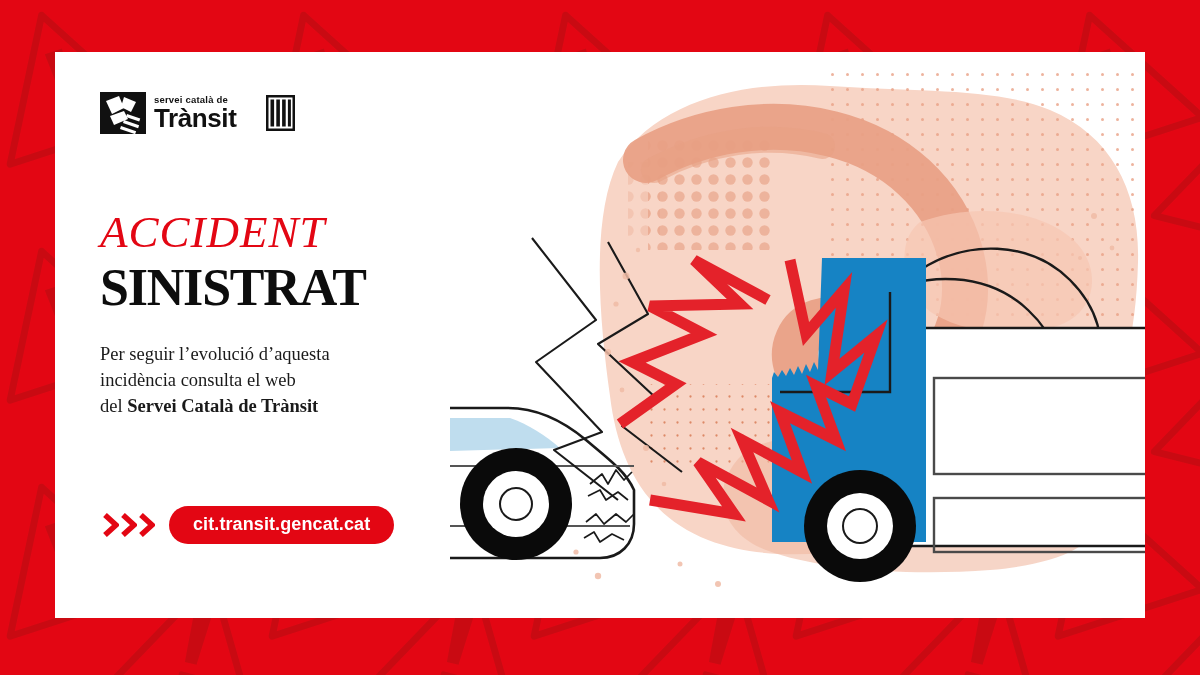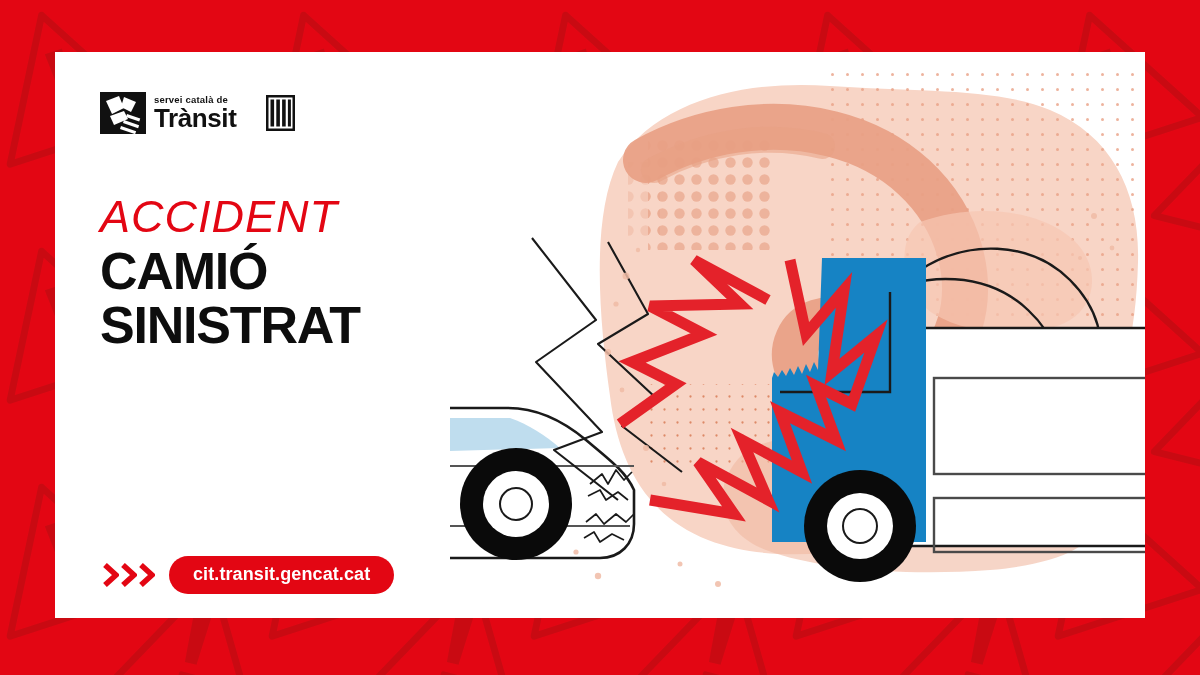--- a/index.html
+++ b/index.html
@@ -54,7 +54,7 @@
   }
 
   
-  #copy { position:absolute; left:45px; top:142px; width:400px; }
+  #copy { position:absolute; left:45px; top:158px; width:400px;font-family:Liberation Serif, serif; }
 
   #kicker {
     font-size:45px; font-style:italic; font-weight:400;

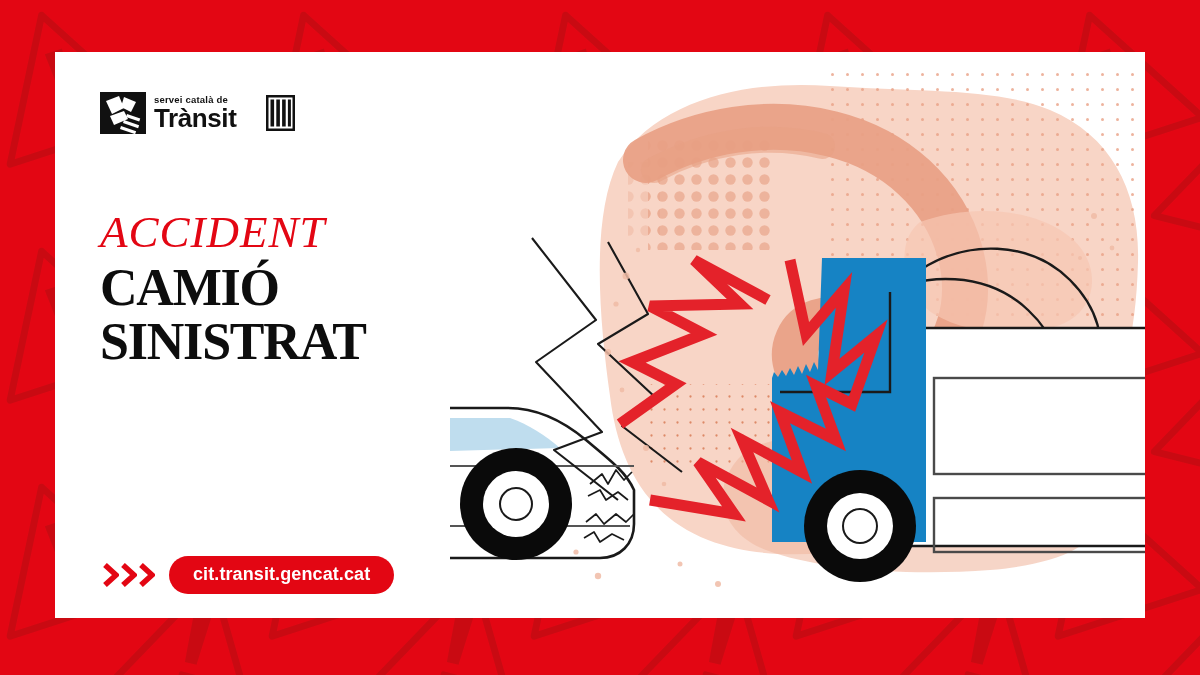--- a/index.html
+++ b/index.html
@@ -156,7 +156,6 @@
 
   <div id="copy">
     <div id="kicker">ACCIDENT</div>
-    <div class="head-line">CAMIÓ</div>
     <div class="head-line">SINISTRAT</div>
 
   </div>

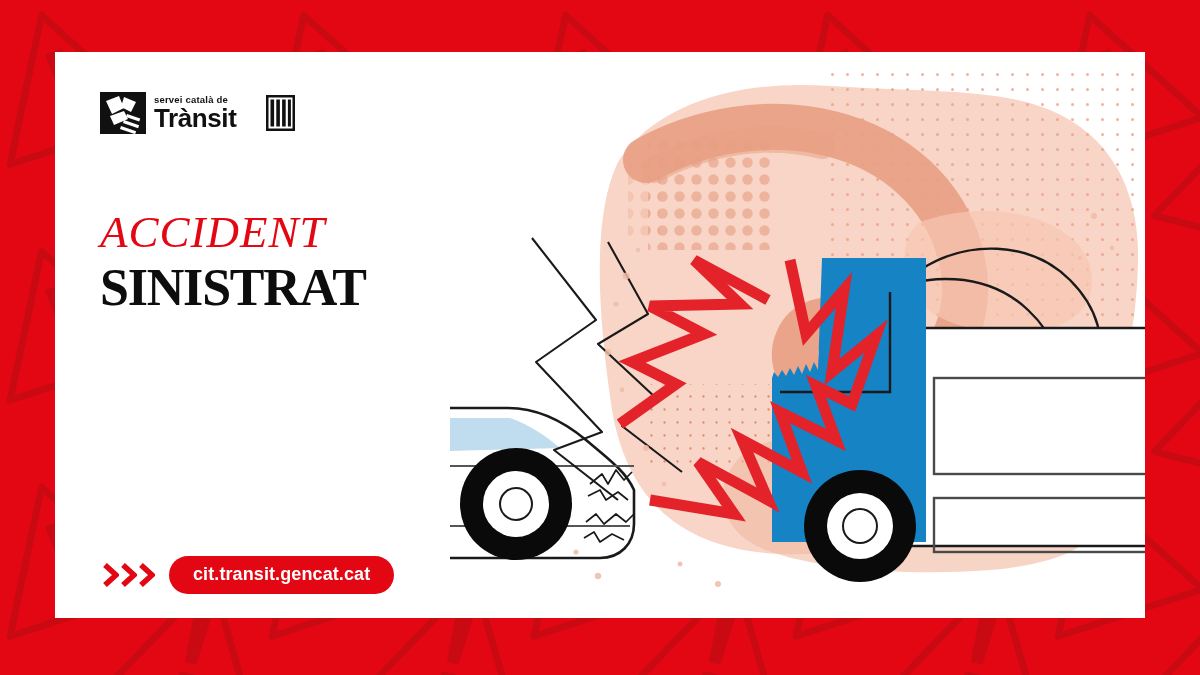--- a/index.html
+++ b/index.html
@@ -158,6 +158,11 @@
     <div id="kicker">ACCIDENT</div>
     <div class="head-line">SINISTRAT</div>
 
+    <div id="subcopy">
+      <div>Per seguir l’evolució d’aquesta</div>
+      <div>incidència consulta el web</div>
+      <div><span>del </span><b>Servei Català de Trànsit</b></div>
+    </div>
   </div>
 
   <div id="url-row">

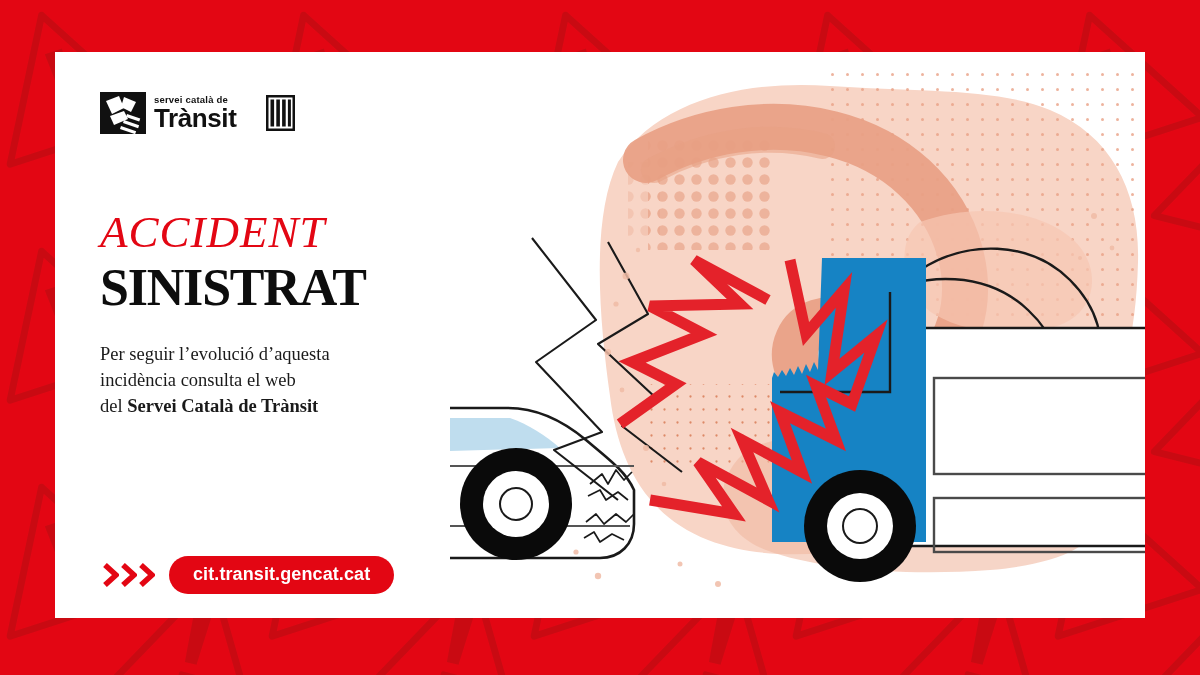--- a/index.html
+++ b/index.html
@@ -75,7 +75,7 @@
 
   
   #url-row {
-    position:absolute; left:48px; top:504px;
+    position:absolute; left:48px; top:454px;
     display:flex; align-items:center; gap:14px;
   }
   #chevrons { display:flex; gap:2px; }

